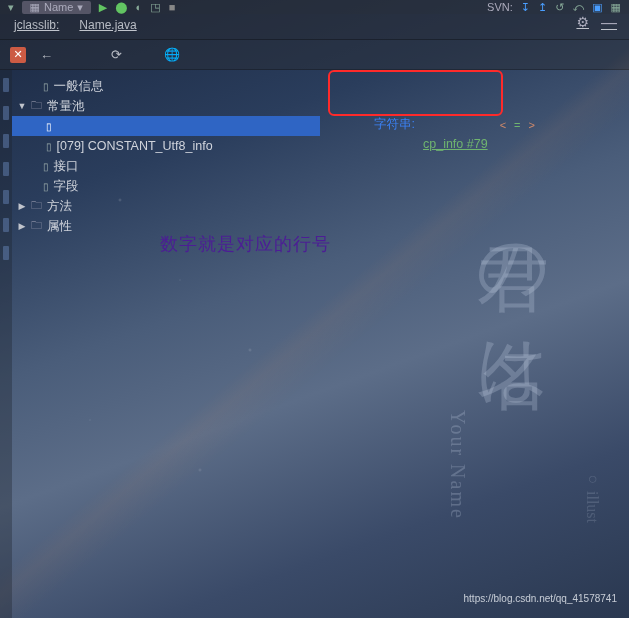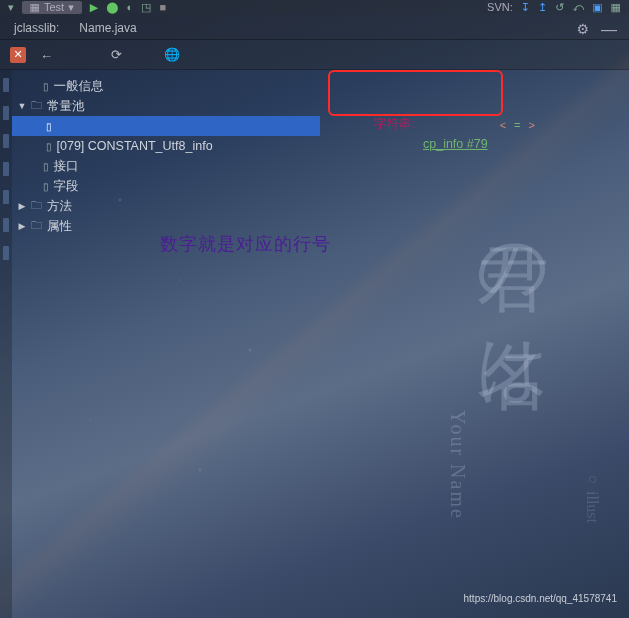--- a/index.html
+++ b/index.html
@@ -86,7 +86,7 @@
   <span class="ico">▾</span>
   <span class="run-btn">
     <span>▦</span>
-    <span>Test</span>
+    <span>Name</span>
     <span>▾</span>
   </span>
   <span class="play">▶</span>

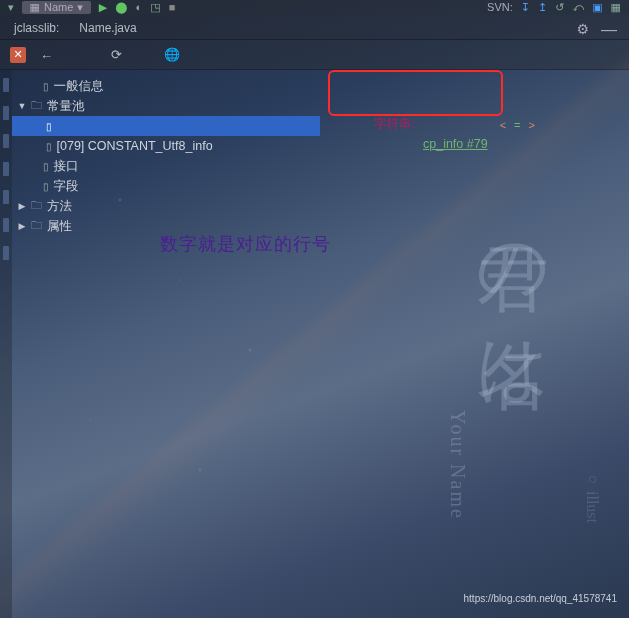--- a/index.html
+++ b/index.html
@@ -35,8 +35,9 @@
     .top-toolbar .blue-ico { color:#4a9eff; }
 
     .tabs-row {
-      height:26px; background:rgba(40,44,52,0.6); display:flex; align-items:flex-end; padding:0 4px;
+      height:26px; background:rgba(40,44,52,0.6); display:flex; align-items:flex-start; padding:0 4px;
       border-bottom:1px solid rgba(0,0,0,0.3);
+      text-decoration:underline;
     }
     .tab { padding:4px 10px; font-size:12px; color:#b8bcc4; display:flex; align-items:center; gap:4px; }
     .right-ctrls { margin-left:auto; display:flex; gap:12px; padding-right:8px; color:#aab; }

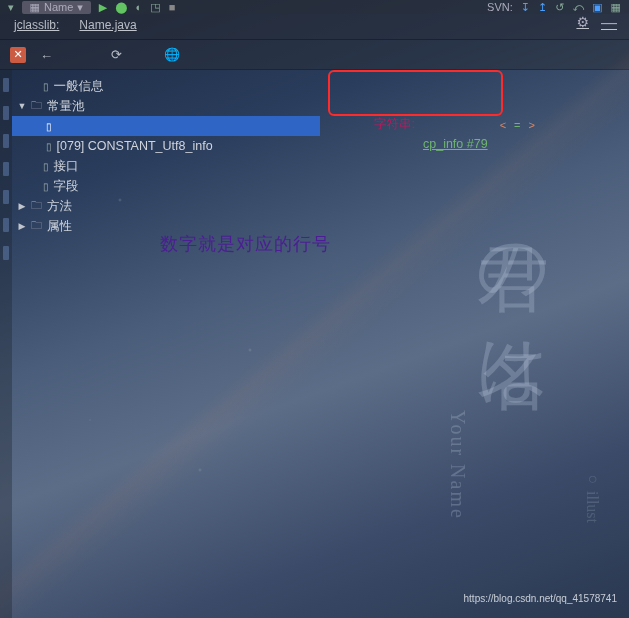--- a/index.html
+++ b/index.html
@@ -66,7 +66,7 @@
     .detail { flex:1; padding:16px 10px; position:relative; }
     .hl-box { position:absolute; left:8px; top:0; width:175px; height:46px; border:2px solid #ff2a2a; border-radius:6px; }
     .field-row { display:flex; align-items:center; gap:8px; font-size:12.5px; padding-top:12px; padding-left:0; }
-    .field-label { color:#be185d;padding-left:44px; }
+    .field-label { color:#3b82f6;padding-left:44px; }
     .field-link { color:#6fb46f; text-decoration:underline; cursor:pointer;margin-top:39px; }
     .nav-ops { display:flex; gap:8px; margin-left:4px; }
     .nav-ops span { font-size:11px; cursor:pointer; }

